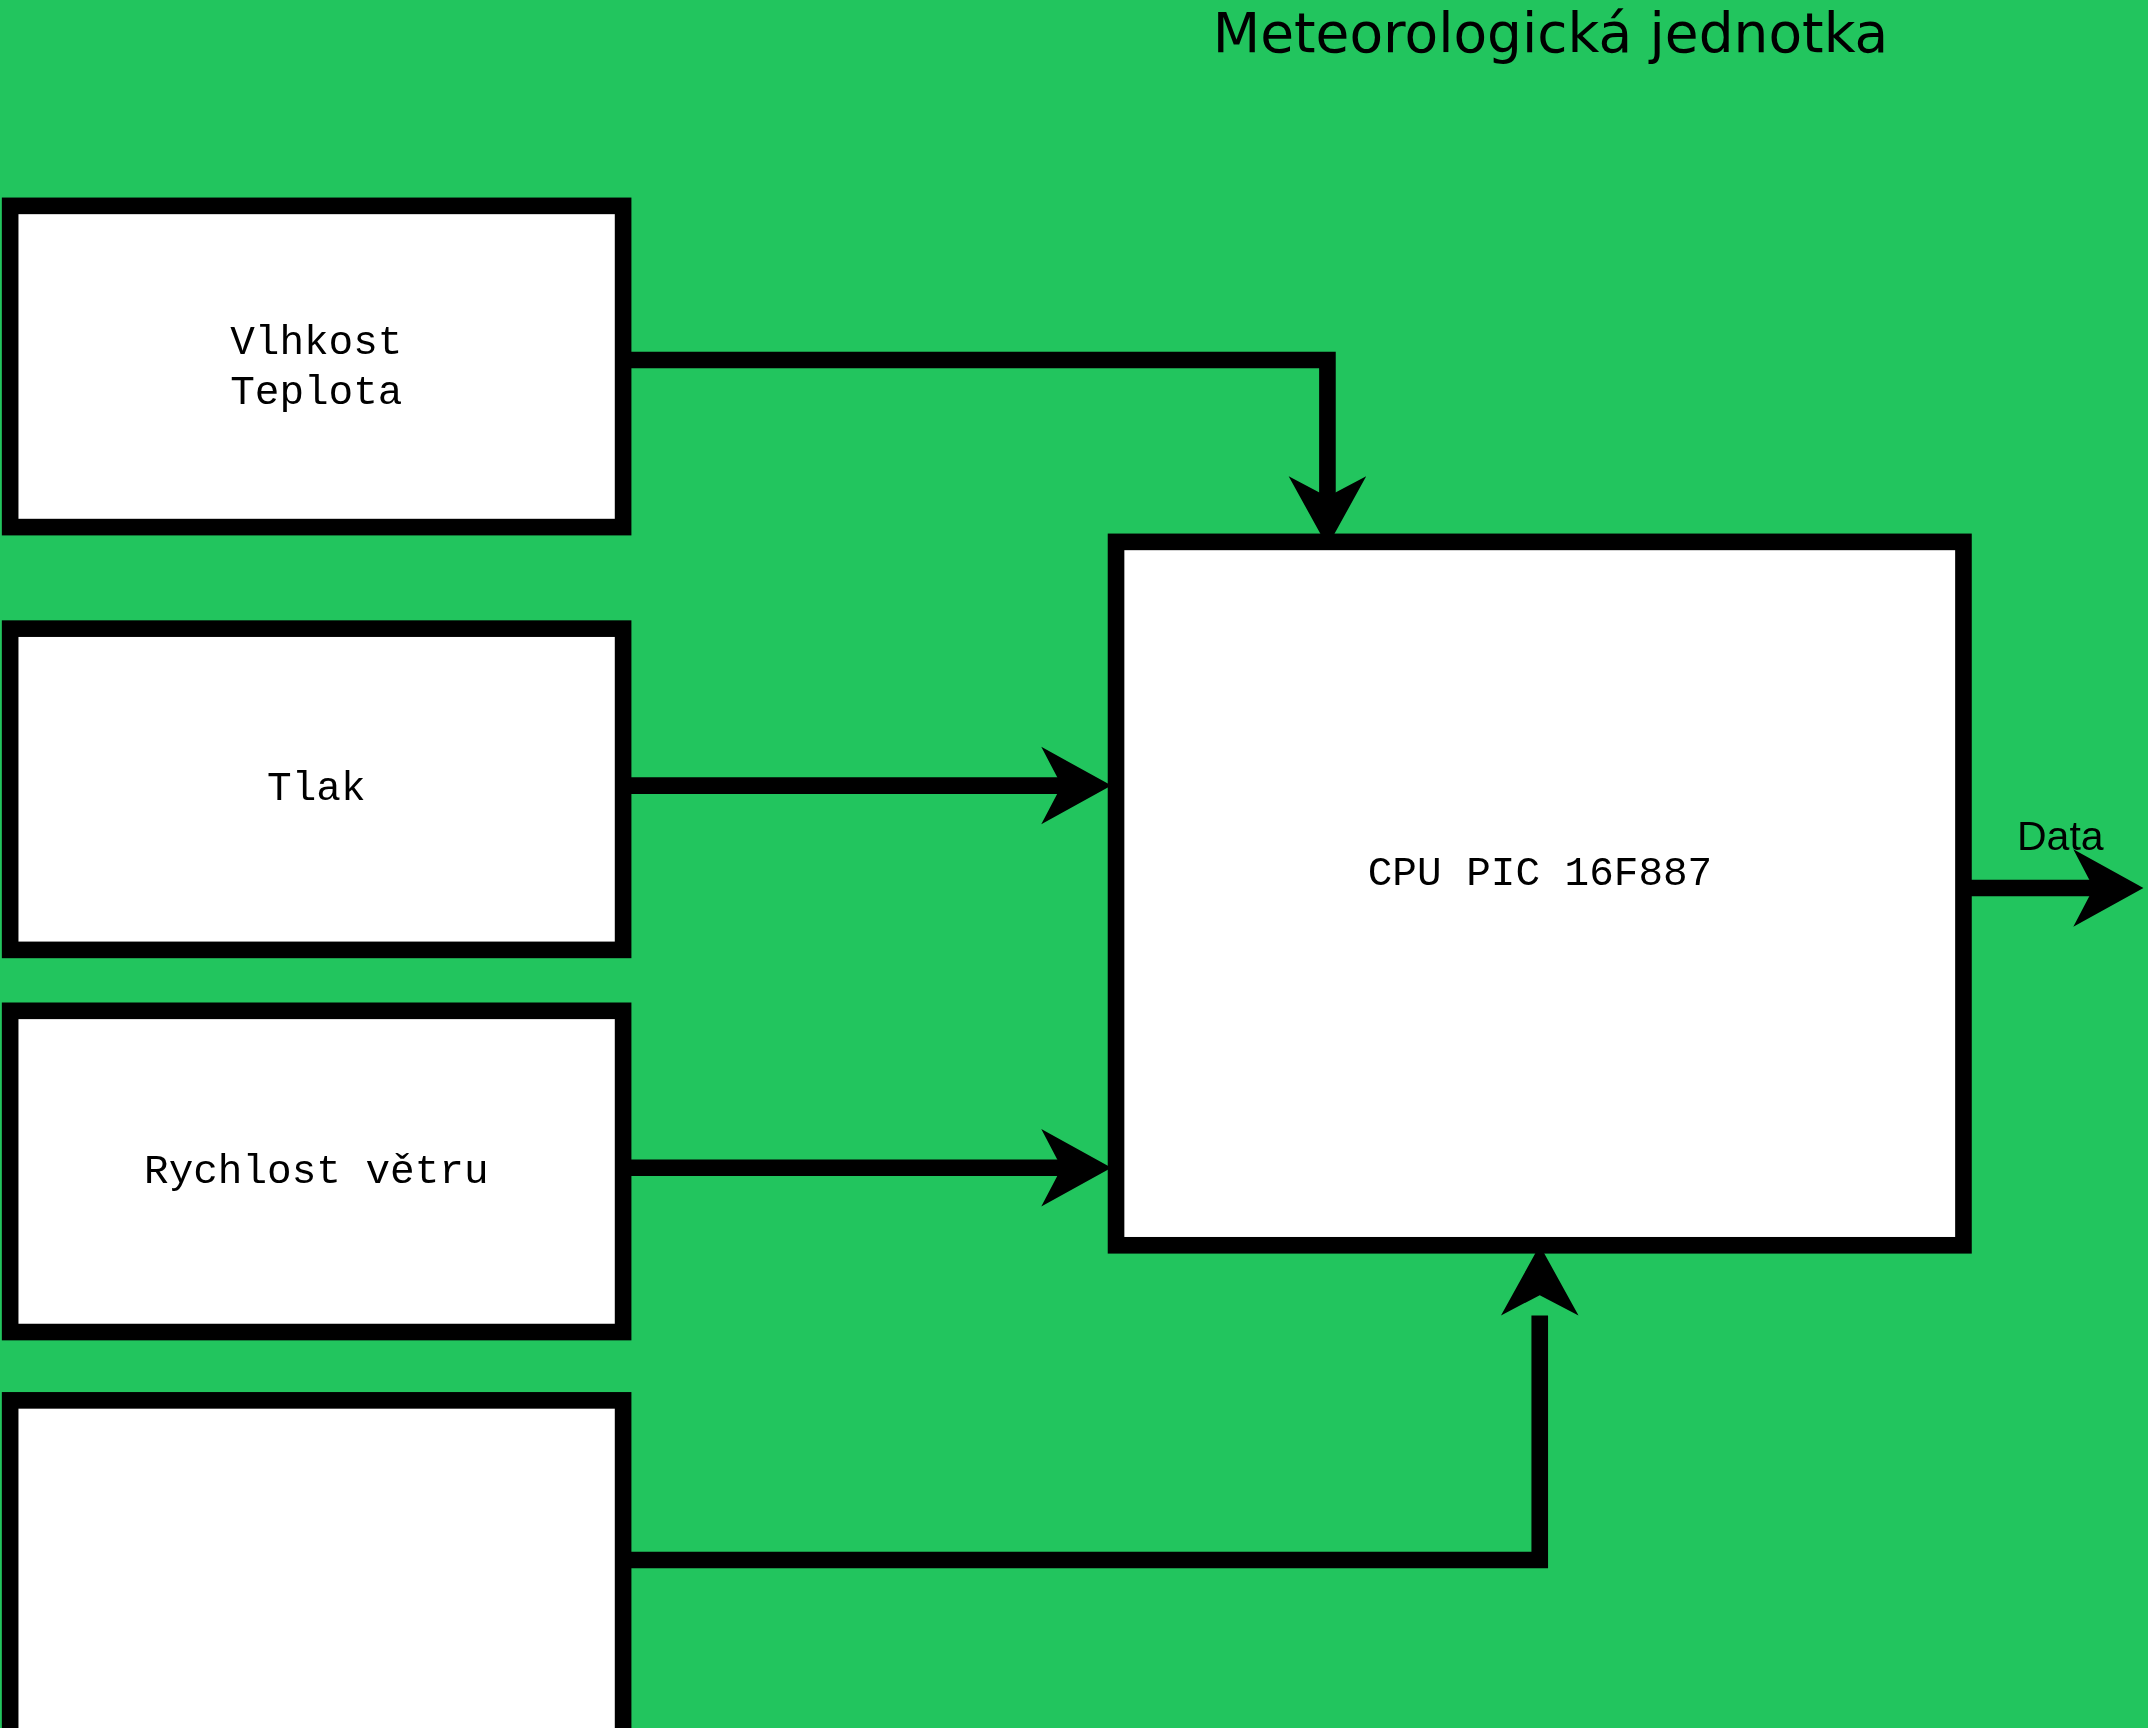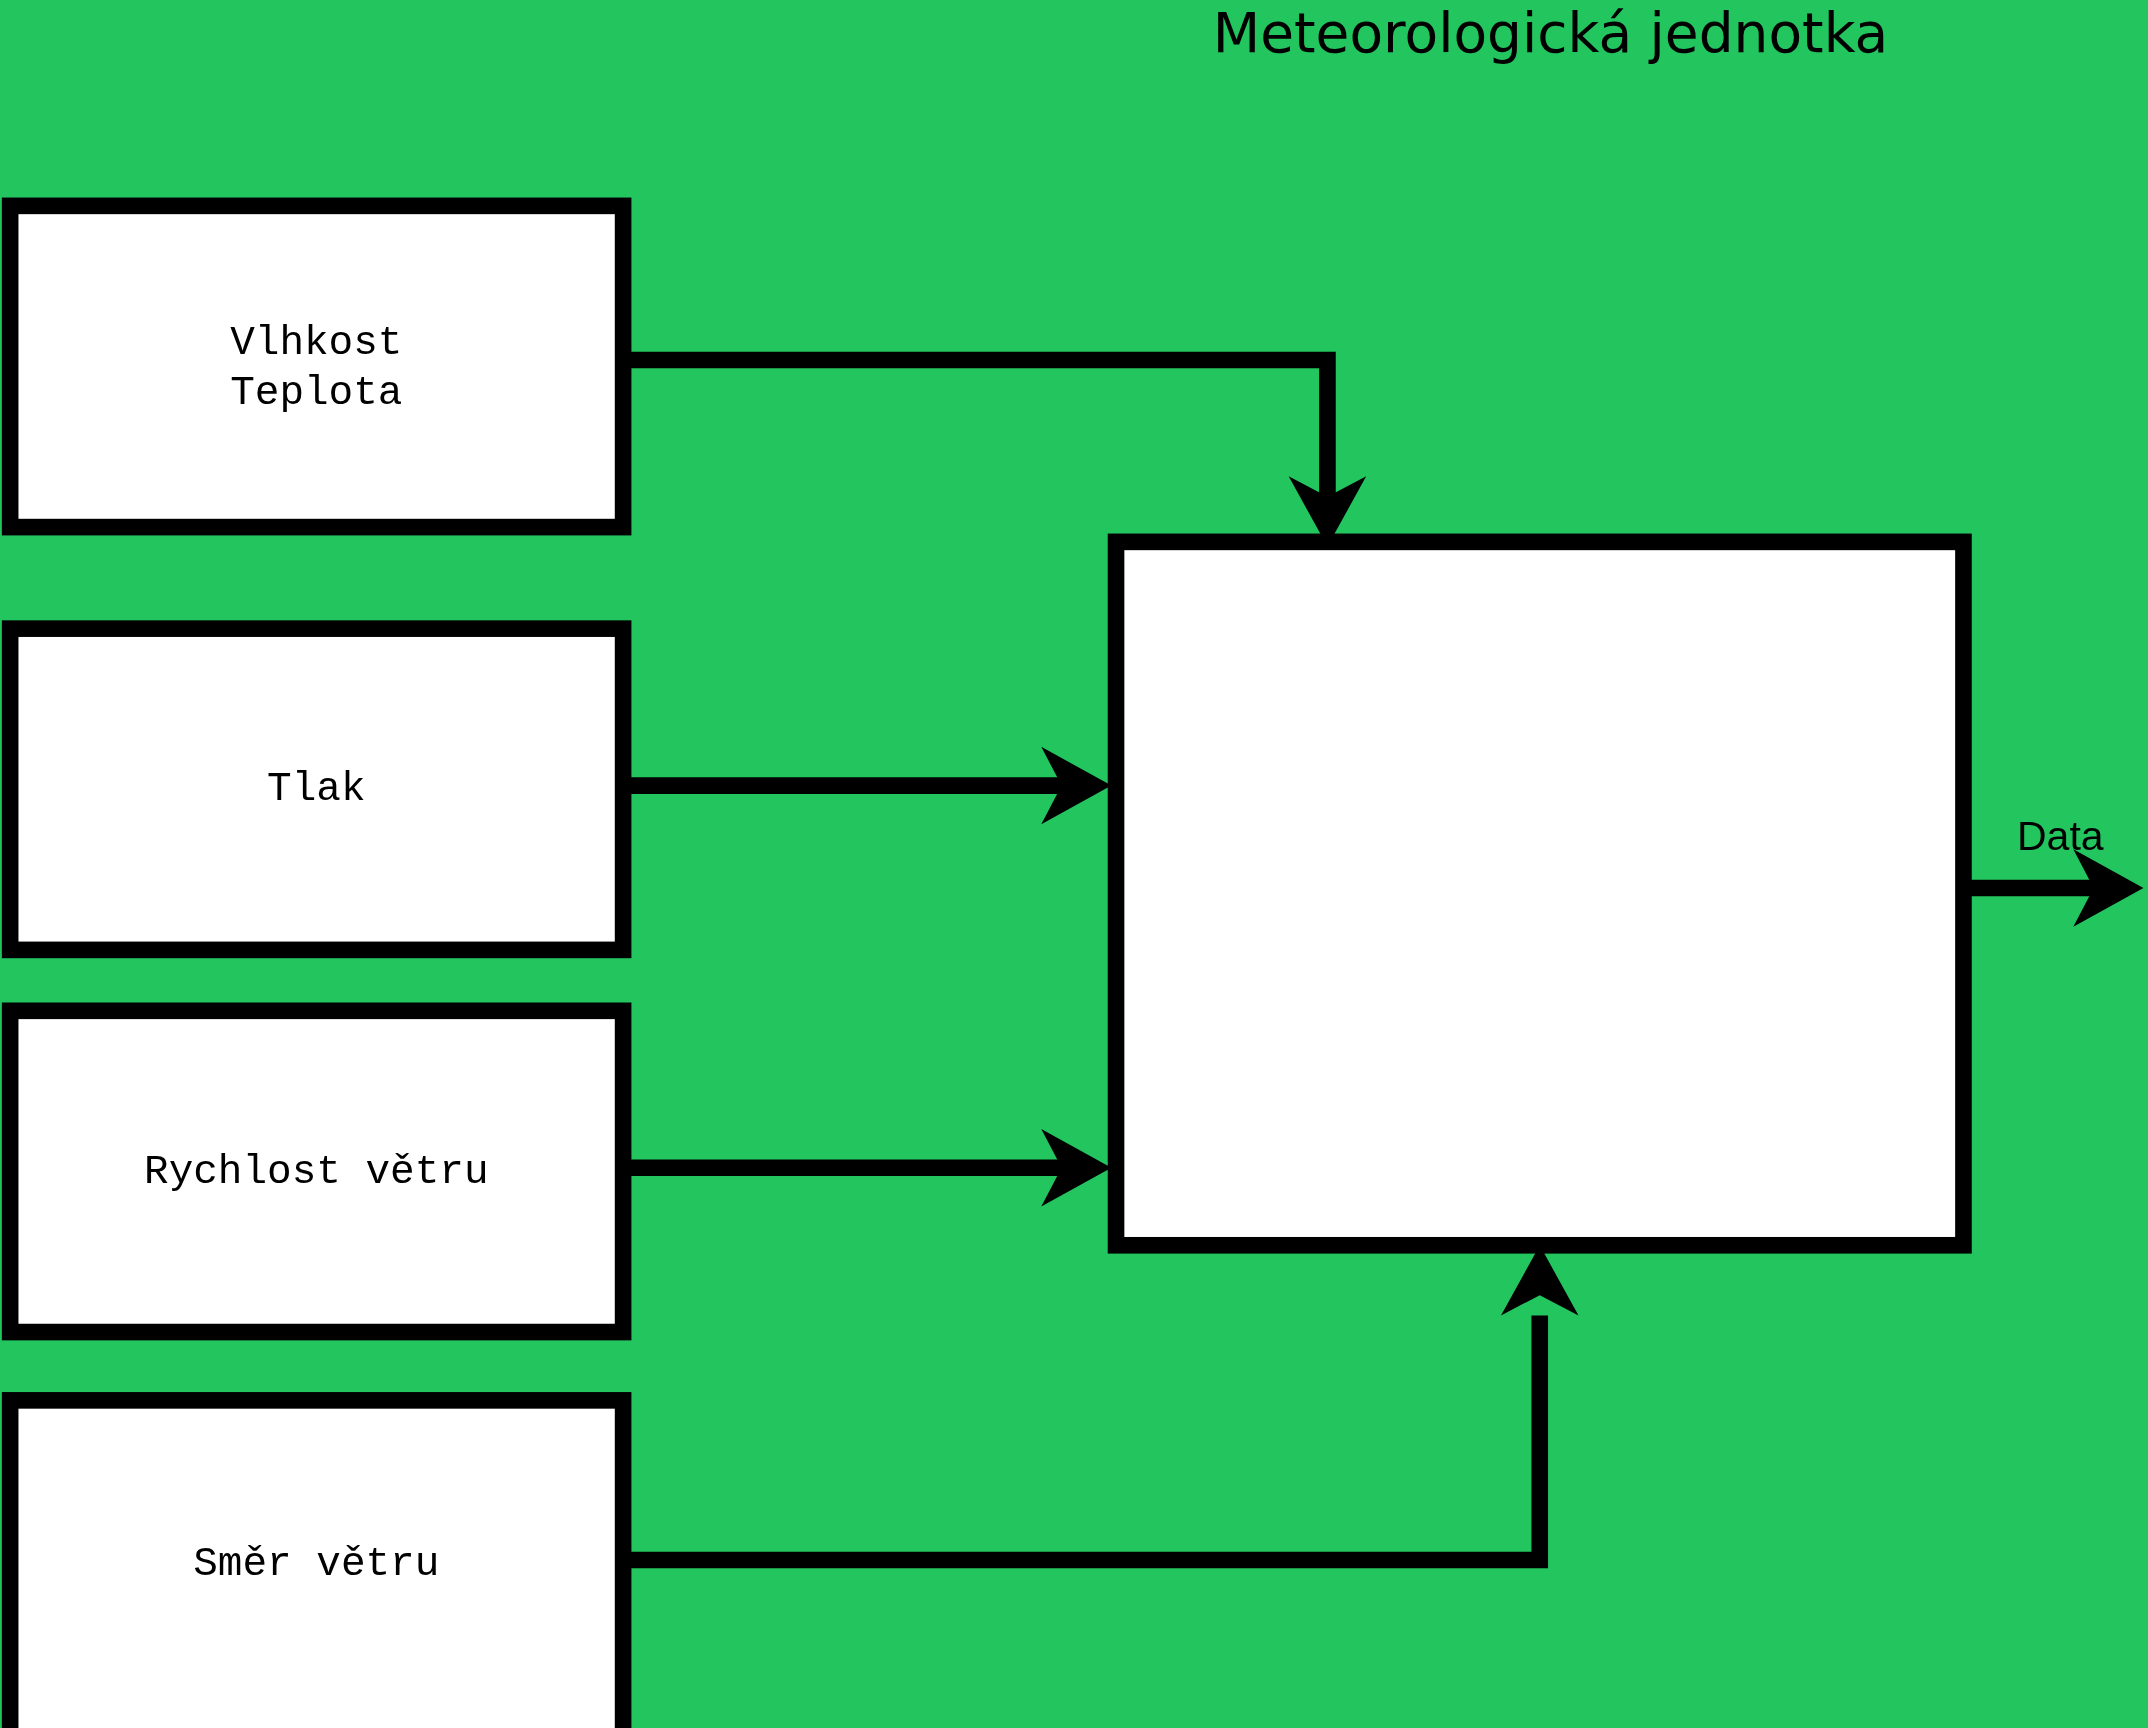--- a/index.html
+++ b/index.html
@@ -109,6 +109,7 @@
 
   <div class="node-label" style="left:1.8px; top:1539px; width:629px;">Směr větru</div>
 
+  <div class="node-label" style="left:1108px; top:849px; width:864px;">CPU PIC 16F887</div>
 
   <div class="edge-label" style="left:2017px; top:812px;">Data</div>
 

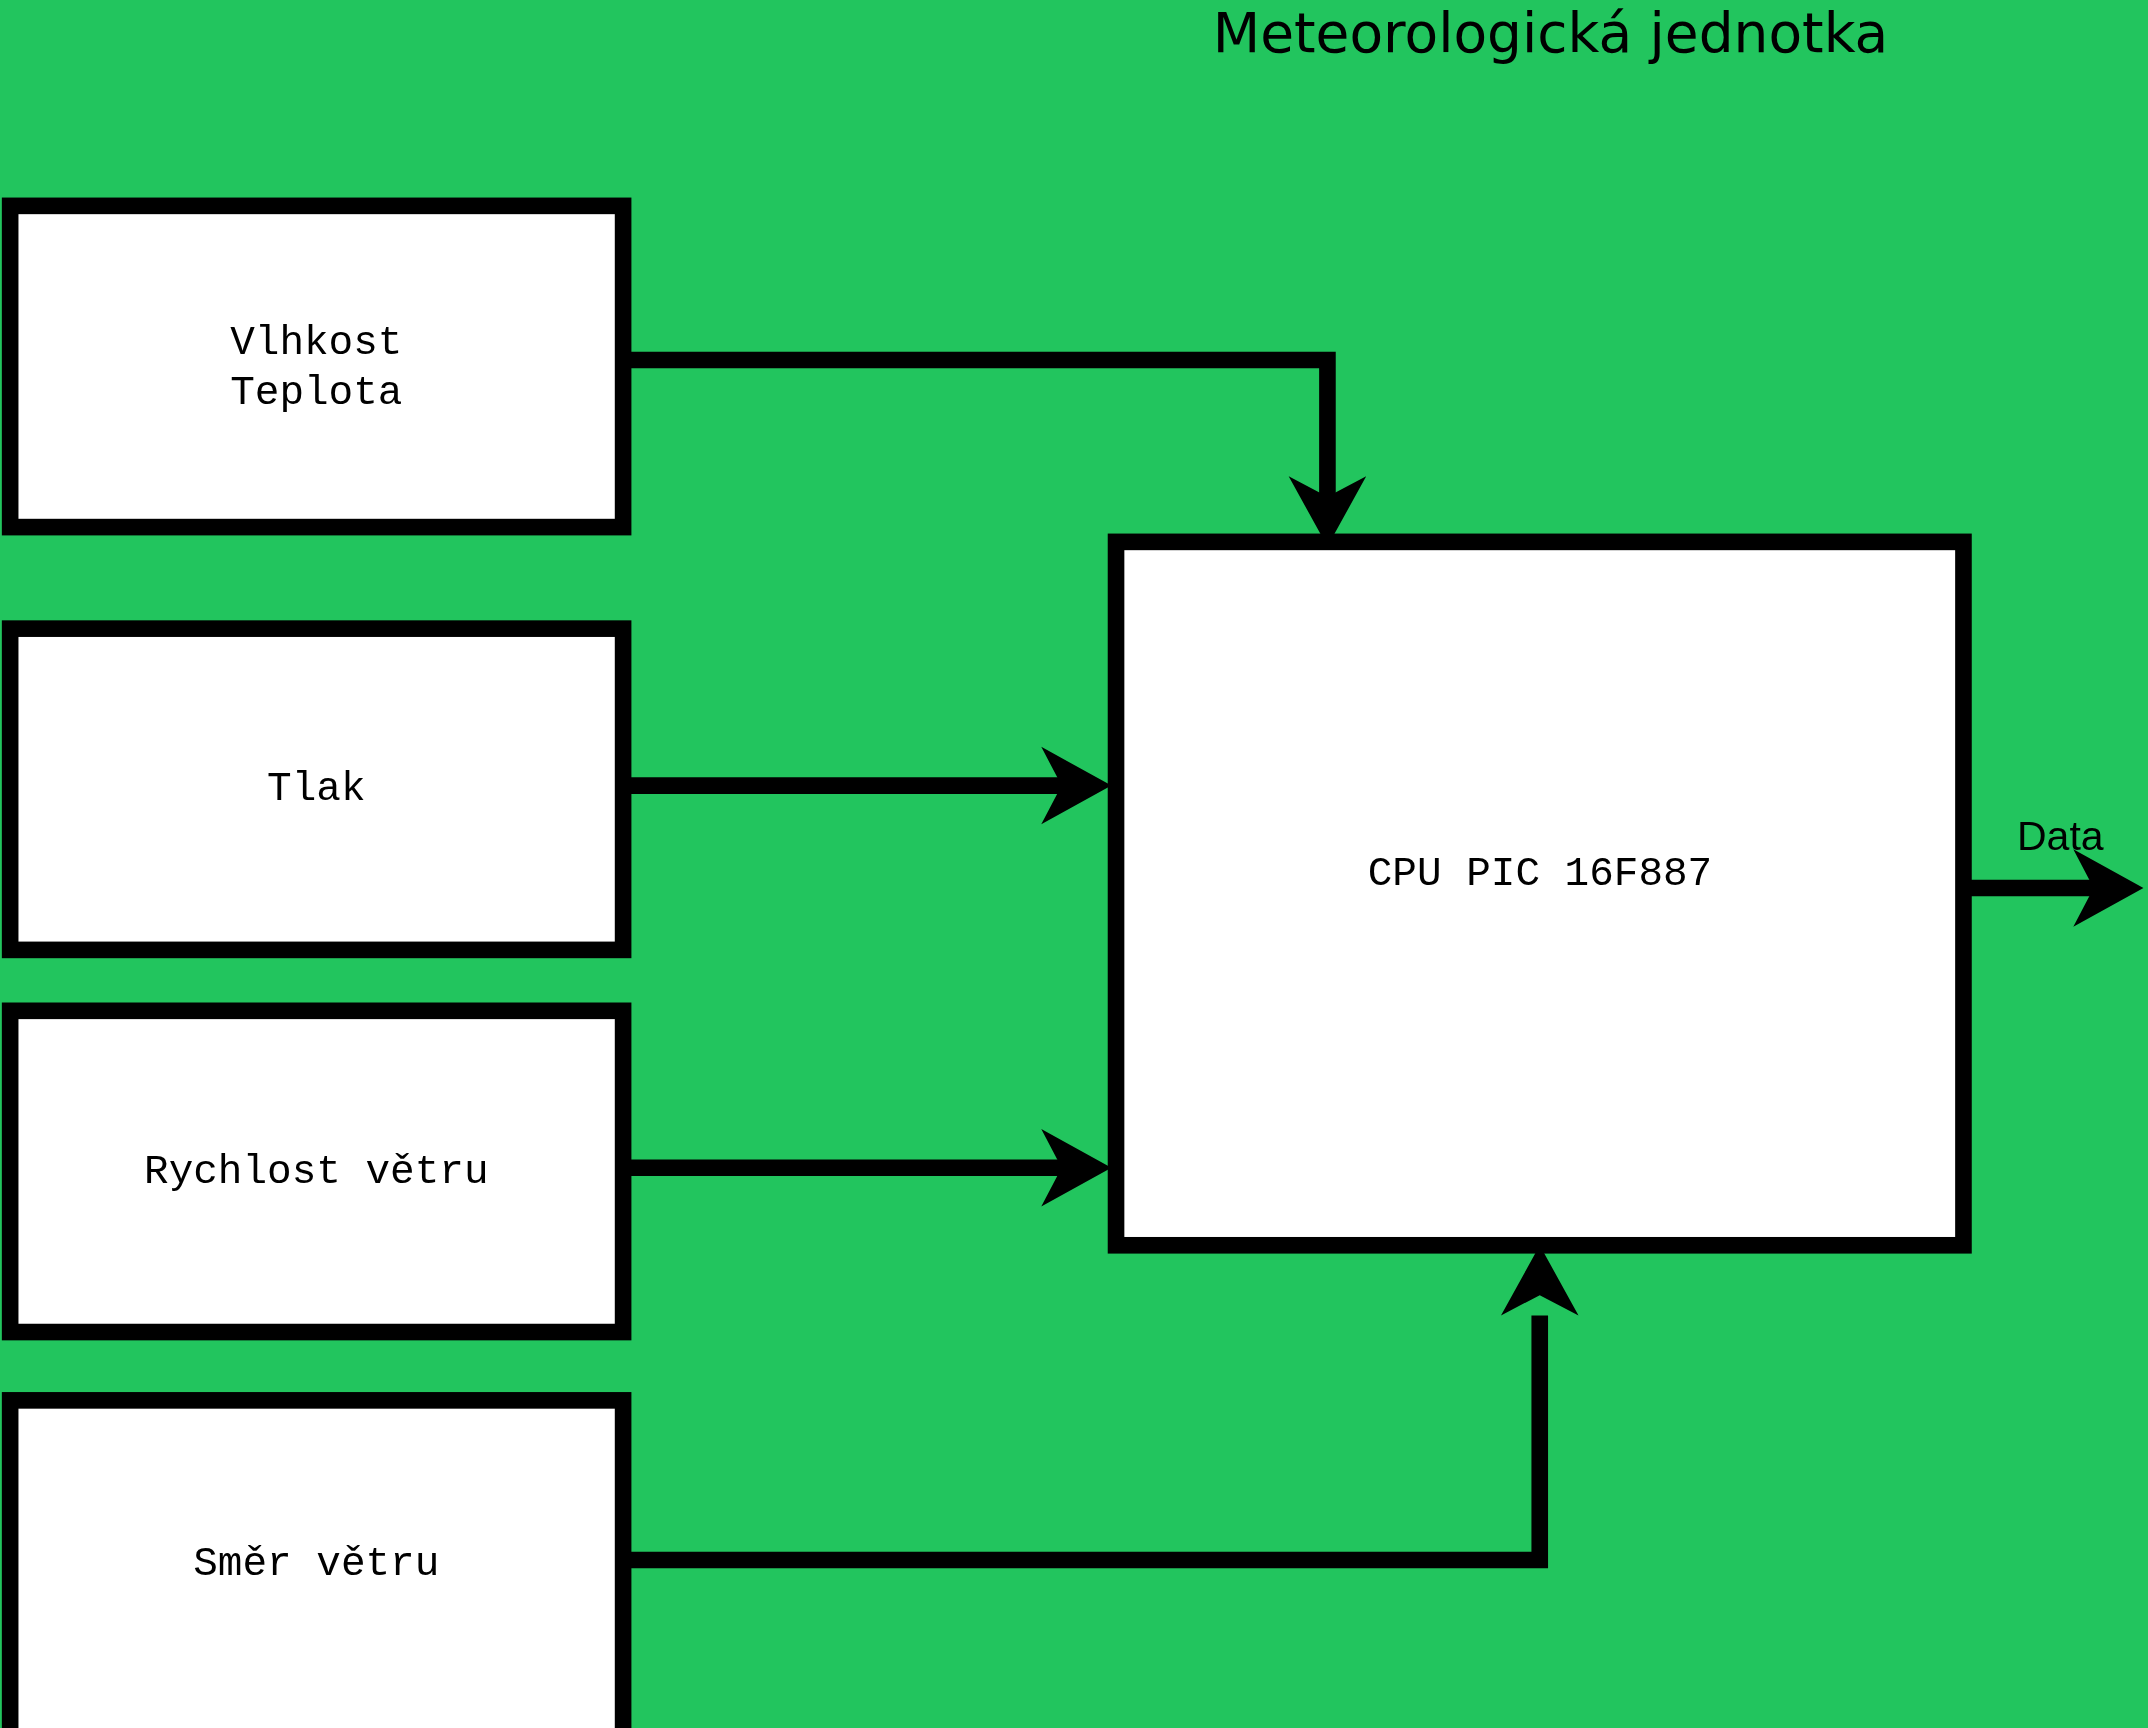--- a/index.html
+++ b/index.html
@@ -107,7 +107,6 @@
 
   <div class="node-label" style="left:1.8px; top:1147px; width:629px;">Rychlost větru</div>
 
-  <div class="node-label" style="left:1.8px; top:1539px; width:629px;">Směr větru</div>
 
   <div class="node-label" style="left:1108px; top:849px; width:864px;">CPU PIC 16F887</div>
 

